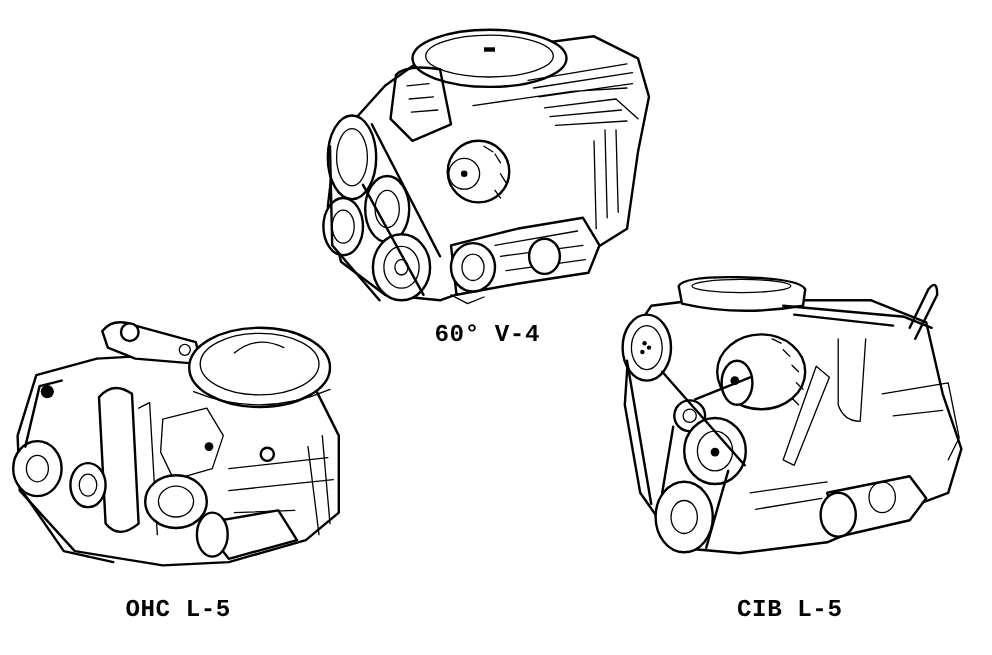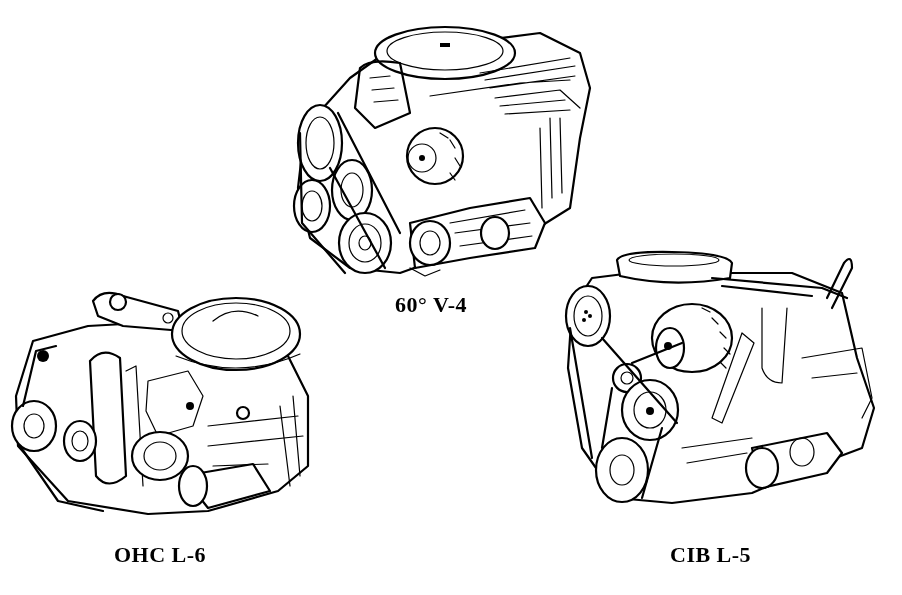--- a/index.html
+++ b/index.html
@@ -6,7 +6,7 @@
   body { width:902px; height:595px; position:relative; overflow:hidden; font-family:"Liberation Sans", sans-serif; }
   .engine { position:absolute; }
   .engine svg { display:block; }
-  .caption { position:absolute; font-family:Liberation Serif, serif; font-weight:bold; font-size:22px; color:#000; letter-spacing:0.5px; white-space:nowrap; }
+  .caption { position:absolute; font-family:Liberation Mono, monospace; font-weight:bold; font-size:22px; color:#000; letter-spacing:0.5px; white-space:nowrap; }
   svg .k { fill:none; stroke:#000; stroke-width:2.2; stroke-linejoin:round; stroke-linecap:round; }
   svg .t { fill:none; stroke:#000; stroke-width:1.2; stroke-linejoin:round; stroke-linecap:round; }
   svg .w { fill:#fff; stroke:#000; stroke-width:2.2; stroke-linejoin:round; }

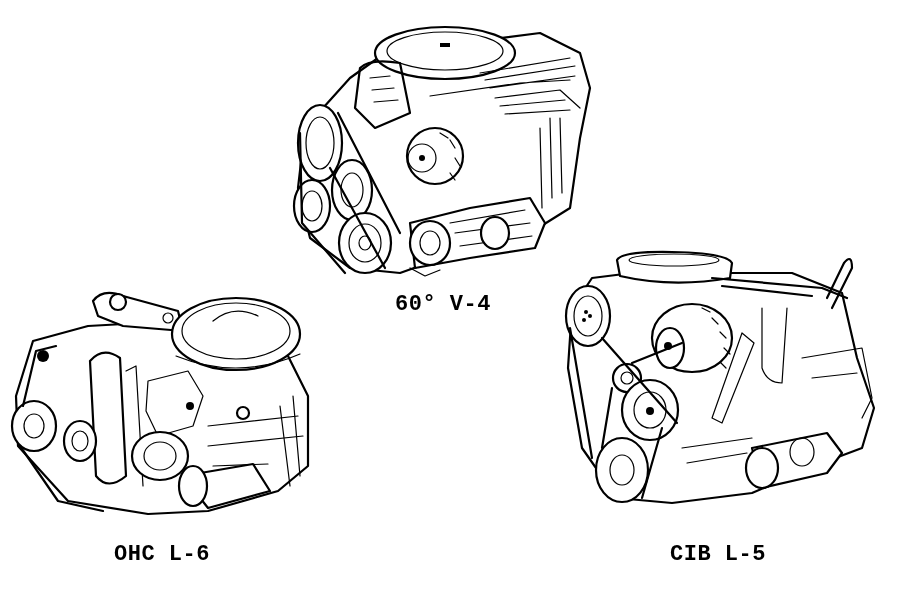--- a/index.html
+++ b/index.html
@@ -94,7 +94,7 @@
     <path class="t" d="M272 120 L282 200 M285 110 L292 190"></path>
   </svg>
 </div>
-<div class="caption" style="left:114px; top:542px;">OHC L-6</div>
+<div class="caption" style="left:114px; top:542px;">OHC L-5</div>
 
 <div class="engine" style="left:562px; top:248px; width:320px; height:265px;">
   <svg width="320" height="265" viewBox="0 0 320 265">

